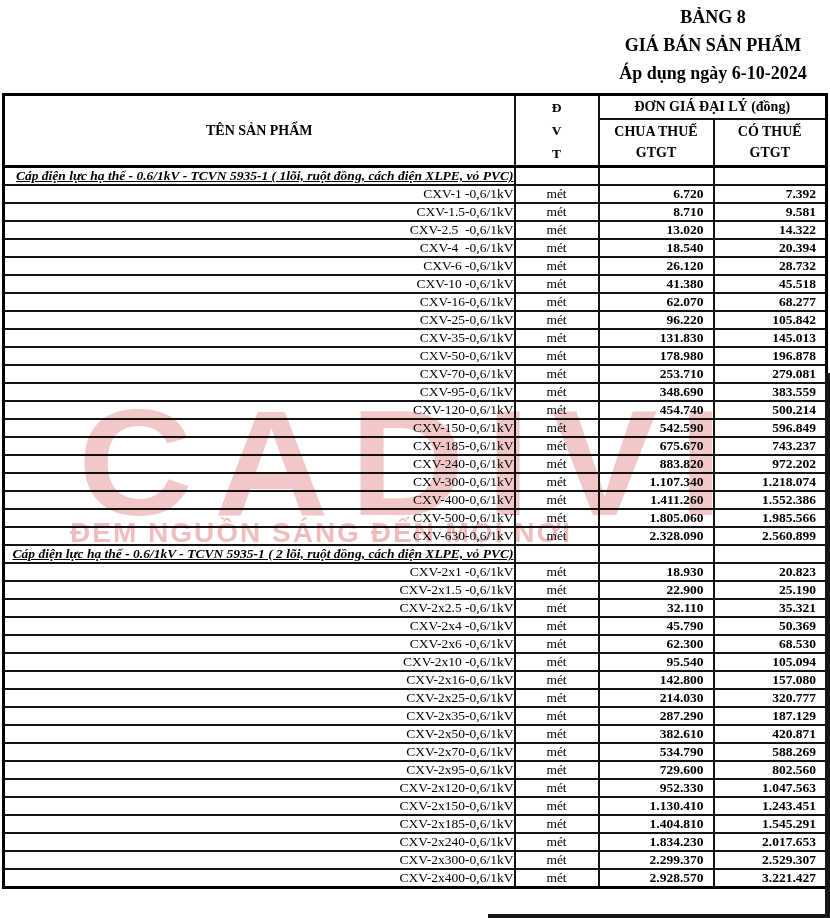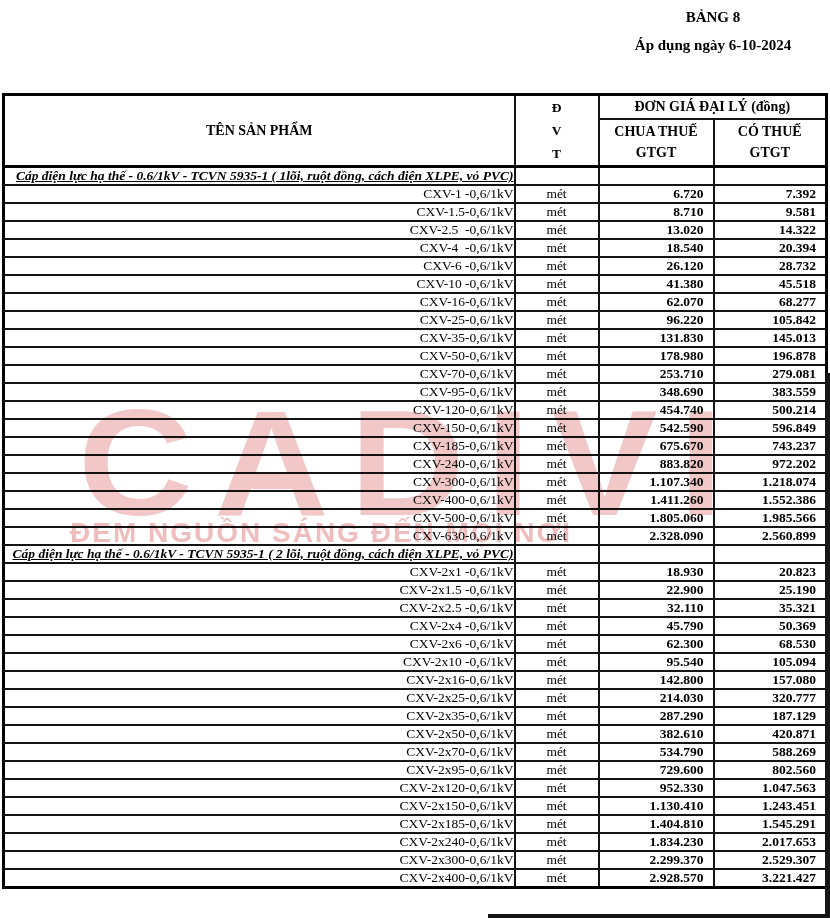--- a/index.html
+++ b/index.html
@@ -22,7 +22,7 @@
     width: 236px;
     text-align: center;
     font-weight: bold;
-    font-size: 15px;
+    font-size: 18px;
     line-height: 28px;
   }
 

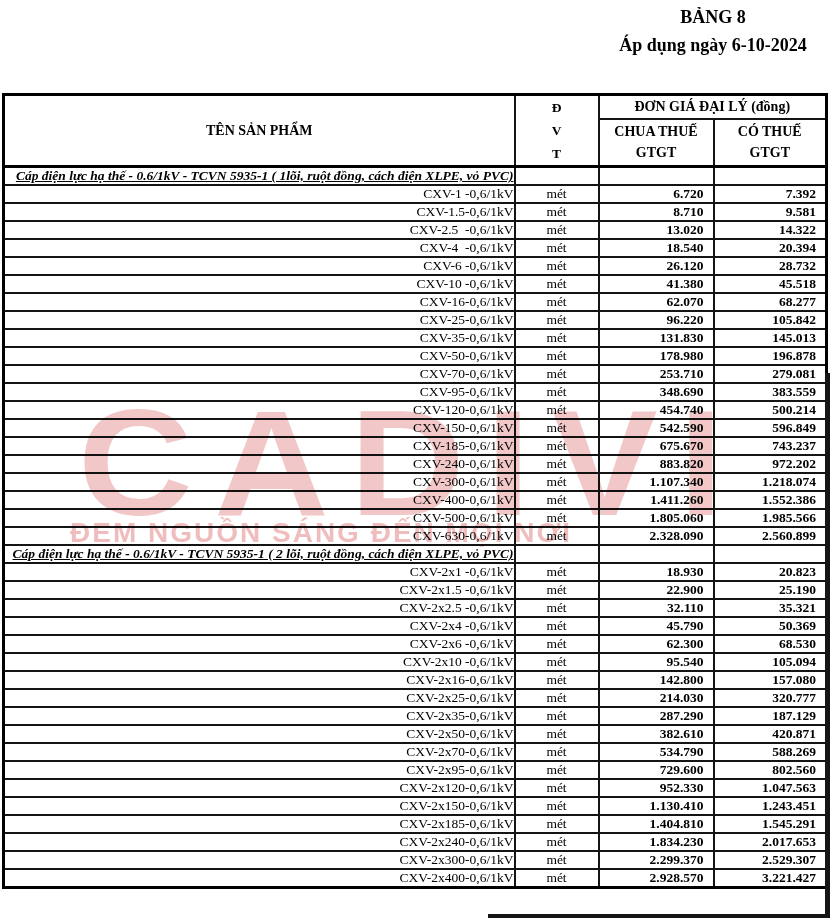--- a/index.html
+++ b/index.html
@@ -129,6 +129,7 @@
 
   <div class="title-block">
     <div>BẢNG 8</div>
+    <div>GIÁ BÁN SẢN PHẨM</div>
     <div>Áp dụng ngày 6-10-2024</div>
   </div>
 

